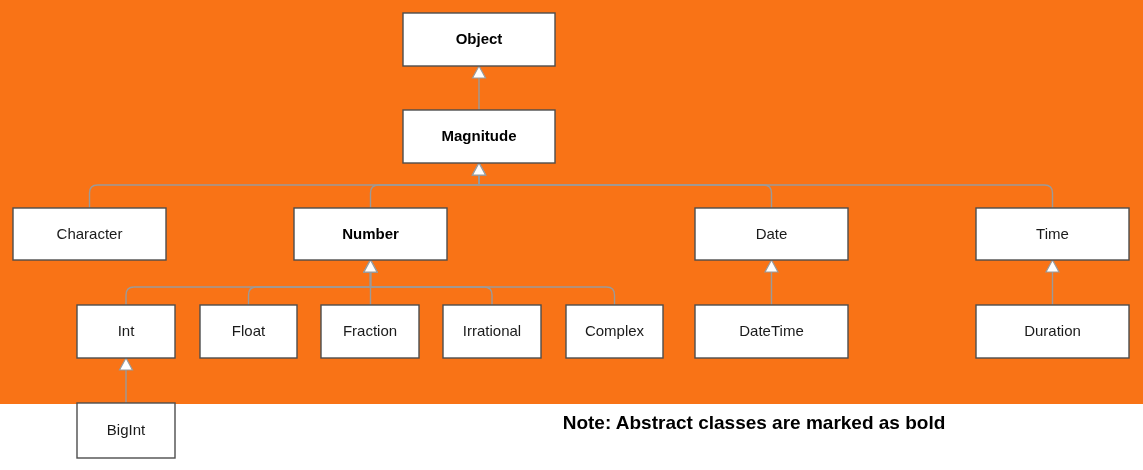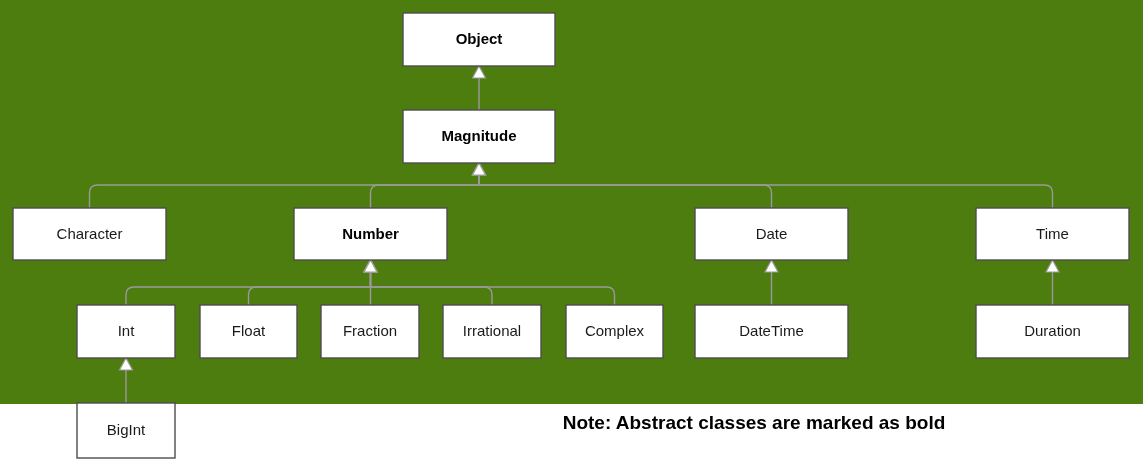--- a/index.html
+++ b/index.html
@@ -17,7 +17,7 @@
     position: relative;
     width: 1143px;
     height: 404px;
-    background: #4d7c0f;
+    background: #f97316;
   }
   svg.diagram-canvas {
     position: absolute;

